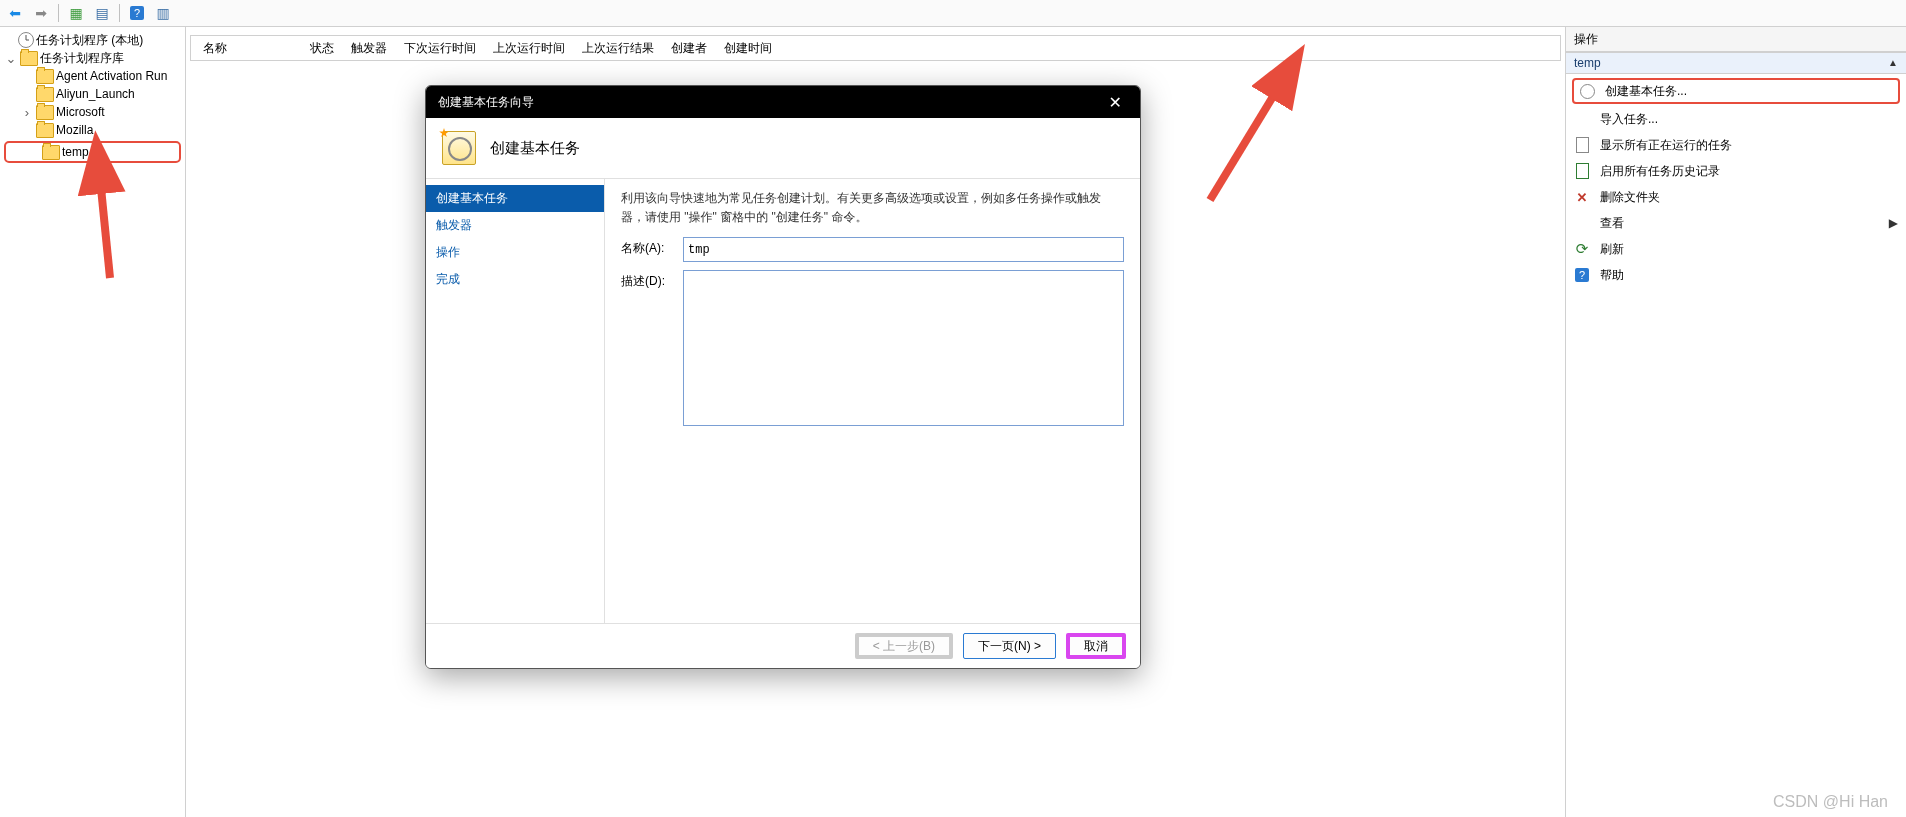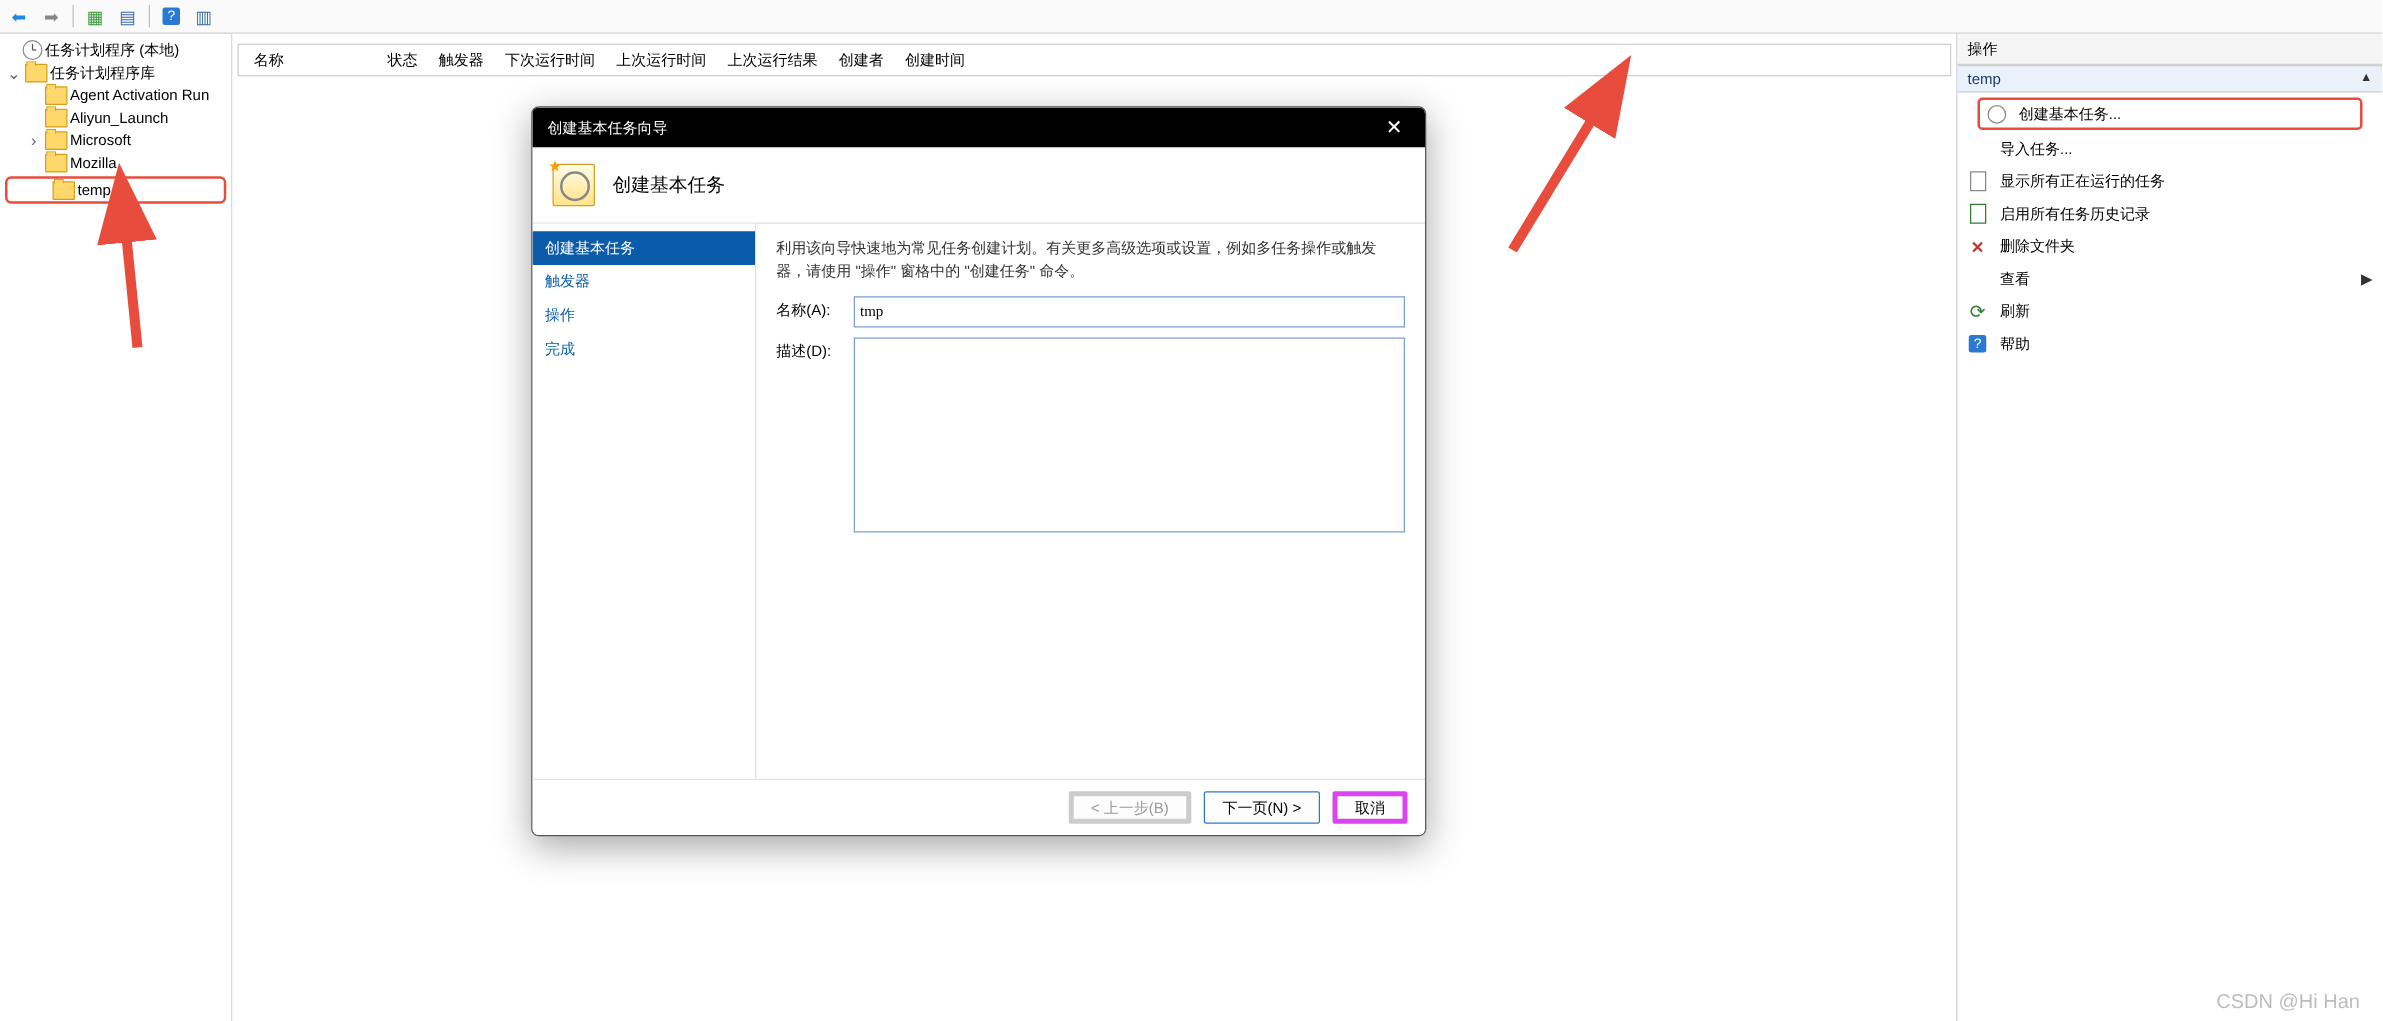--- a/index.html
+++ b/index.html
@@ -37,7 +37,7 @@
 .act-group-h{background:#eaf1fb;color:#1a3e6e;padding:3px 8px;border-top:1px solid #d0d0d0;border-bottom:1px solid #d0d0d0;position:relative}
 .act-group-h .up{position:absolute;right:8px;top:4px;font-size:10px;color:#333}
 .act-item{display:flex;align-items:center;height:26px;padding:0 8px;gap:10px}
-.act-item.hl{outline:2px solid #e74c3c;outline-offset:-2px;border-radius:4px;margin:2px 16px}
+.act-item.hl{outline:2px solid #e74c3c;outline-offset:-2px;border-radius:4px;margin:2px 6px}
 .act-item .chev{margin-left:auto;color:#333;font-size:12px}
 .ico{width:16px;height:16px;display:flex;align-items:center;justify-content:center;font-size:13px}
 .ico-clock{border:1px solid #888;border-radius:50%;width:13px;height:13px;position:relative}

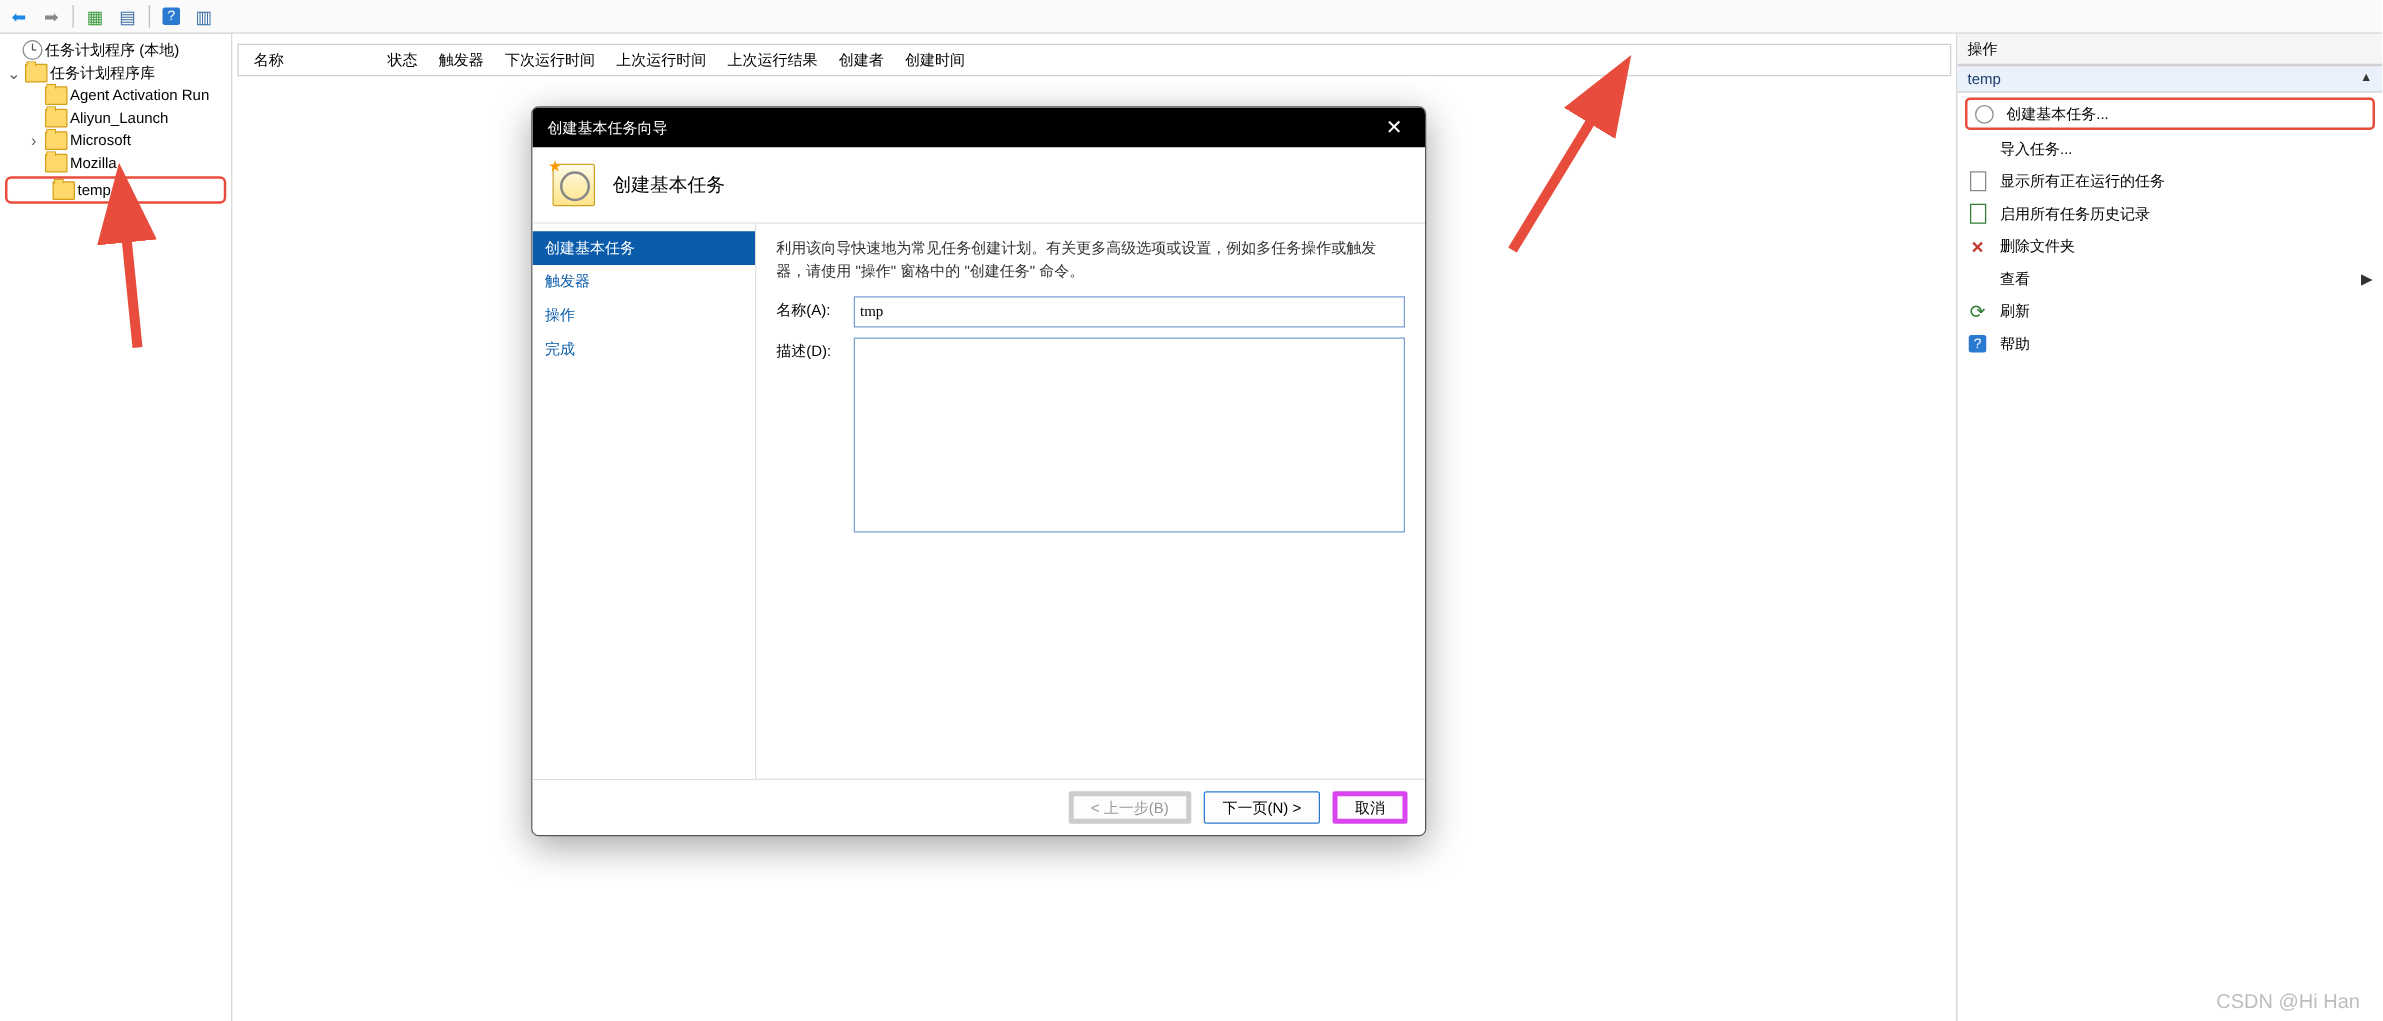--- a/index.html
+++ b/index.html
@@ -63,7 +63,7 @@
 .wiz-hint{color:#333;line-height:1.6;margin-bottom:10px}
 .frow{display:flex;align-items:flex-start;margin-bottom:8px;gap:8px}
 .frow label{width:54px;padding-top:3px}
-.frow input,.frow textarea{flex:1;border:1px solid #7a9fd4;padding:2px 4px;font-family:Liberation Serif, serif;font-size:12px}
+.frow input,.frow textarea{flex:1;border:1px solid #7a9fd4;padding:2px 4px;font-family:Liberation Mono, monospace;font-size:12px}
 .frow input{height:19px}
 .frow textarea{height:150px;resize:none}
 .modal-footer{height:44px;border-top:1px solid #e0e0e0;display:flex;align-items:center;justify-content:flex-end;padding:0 14px;gap:10px;background:#fff}

